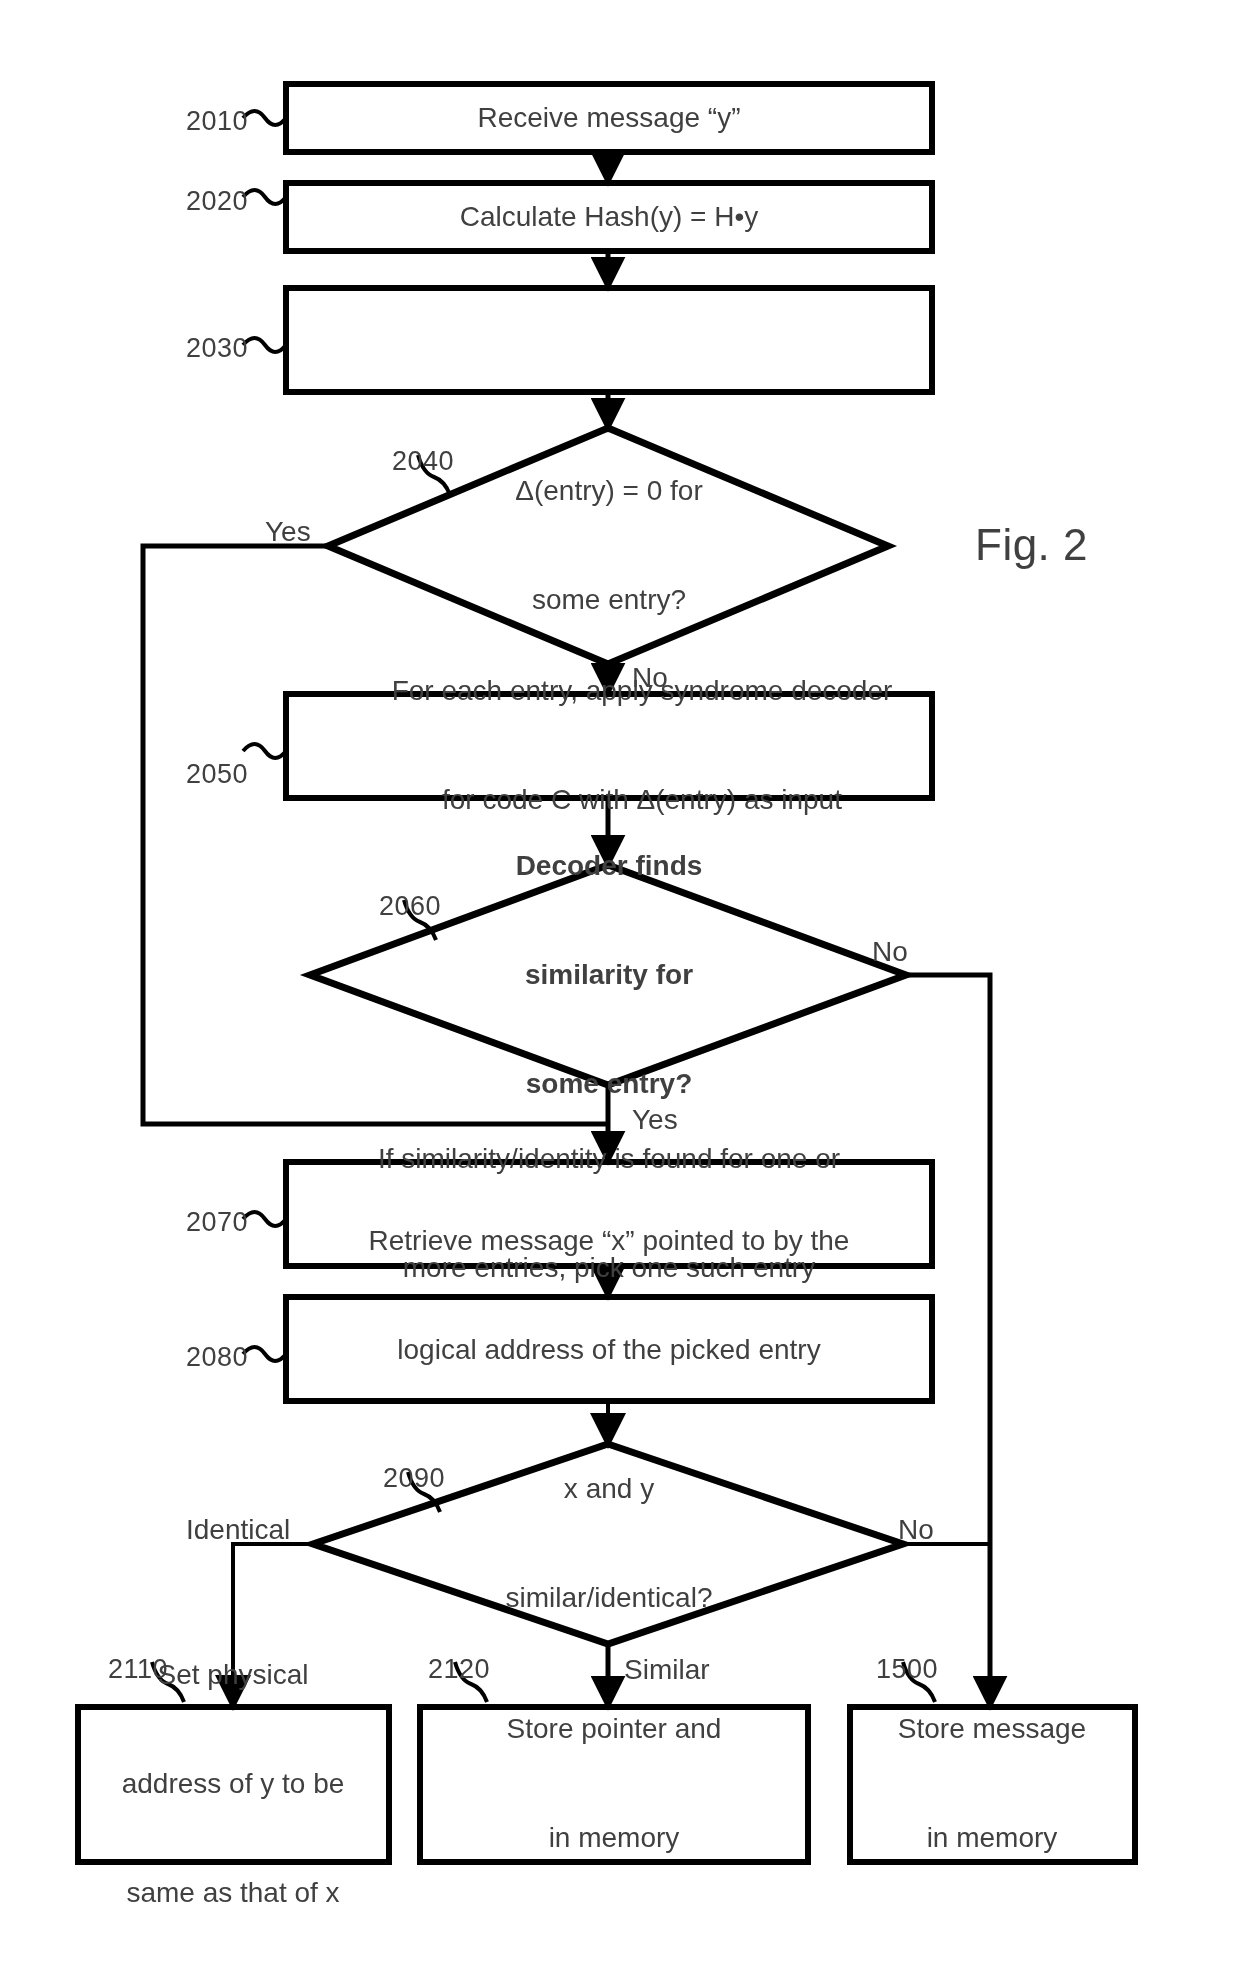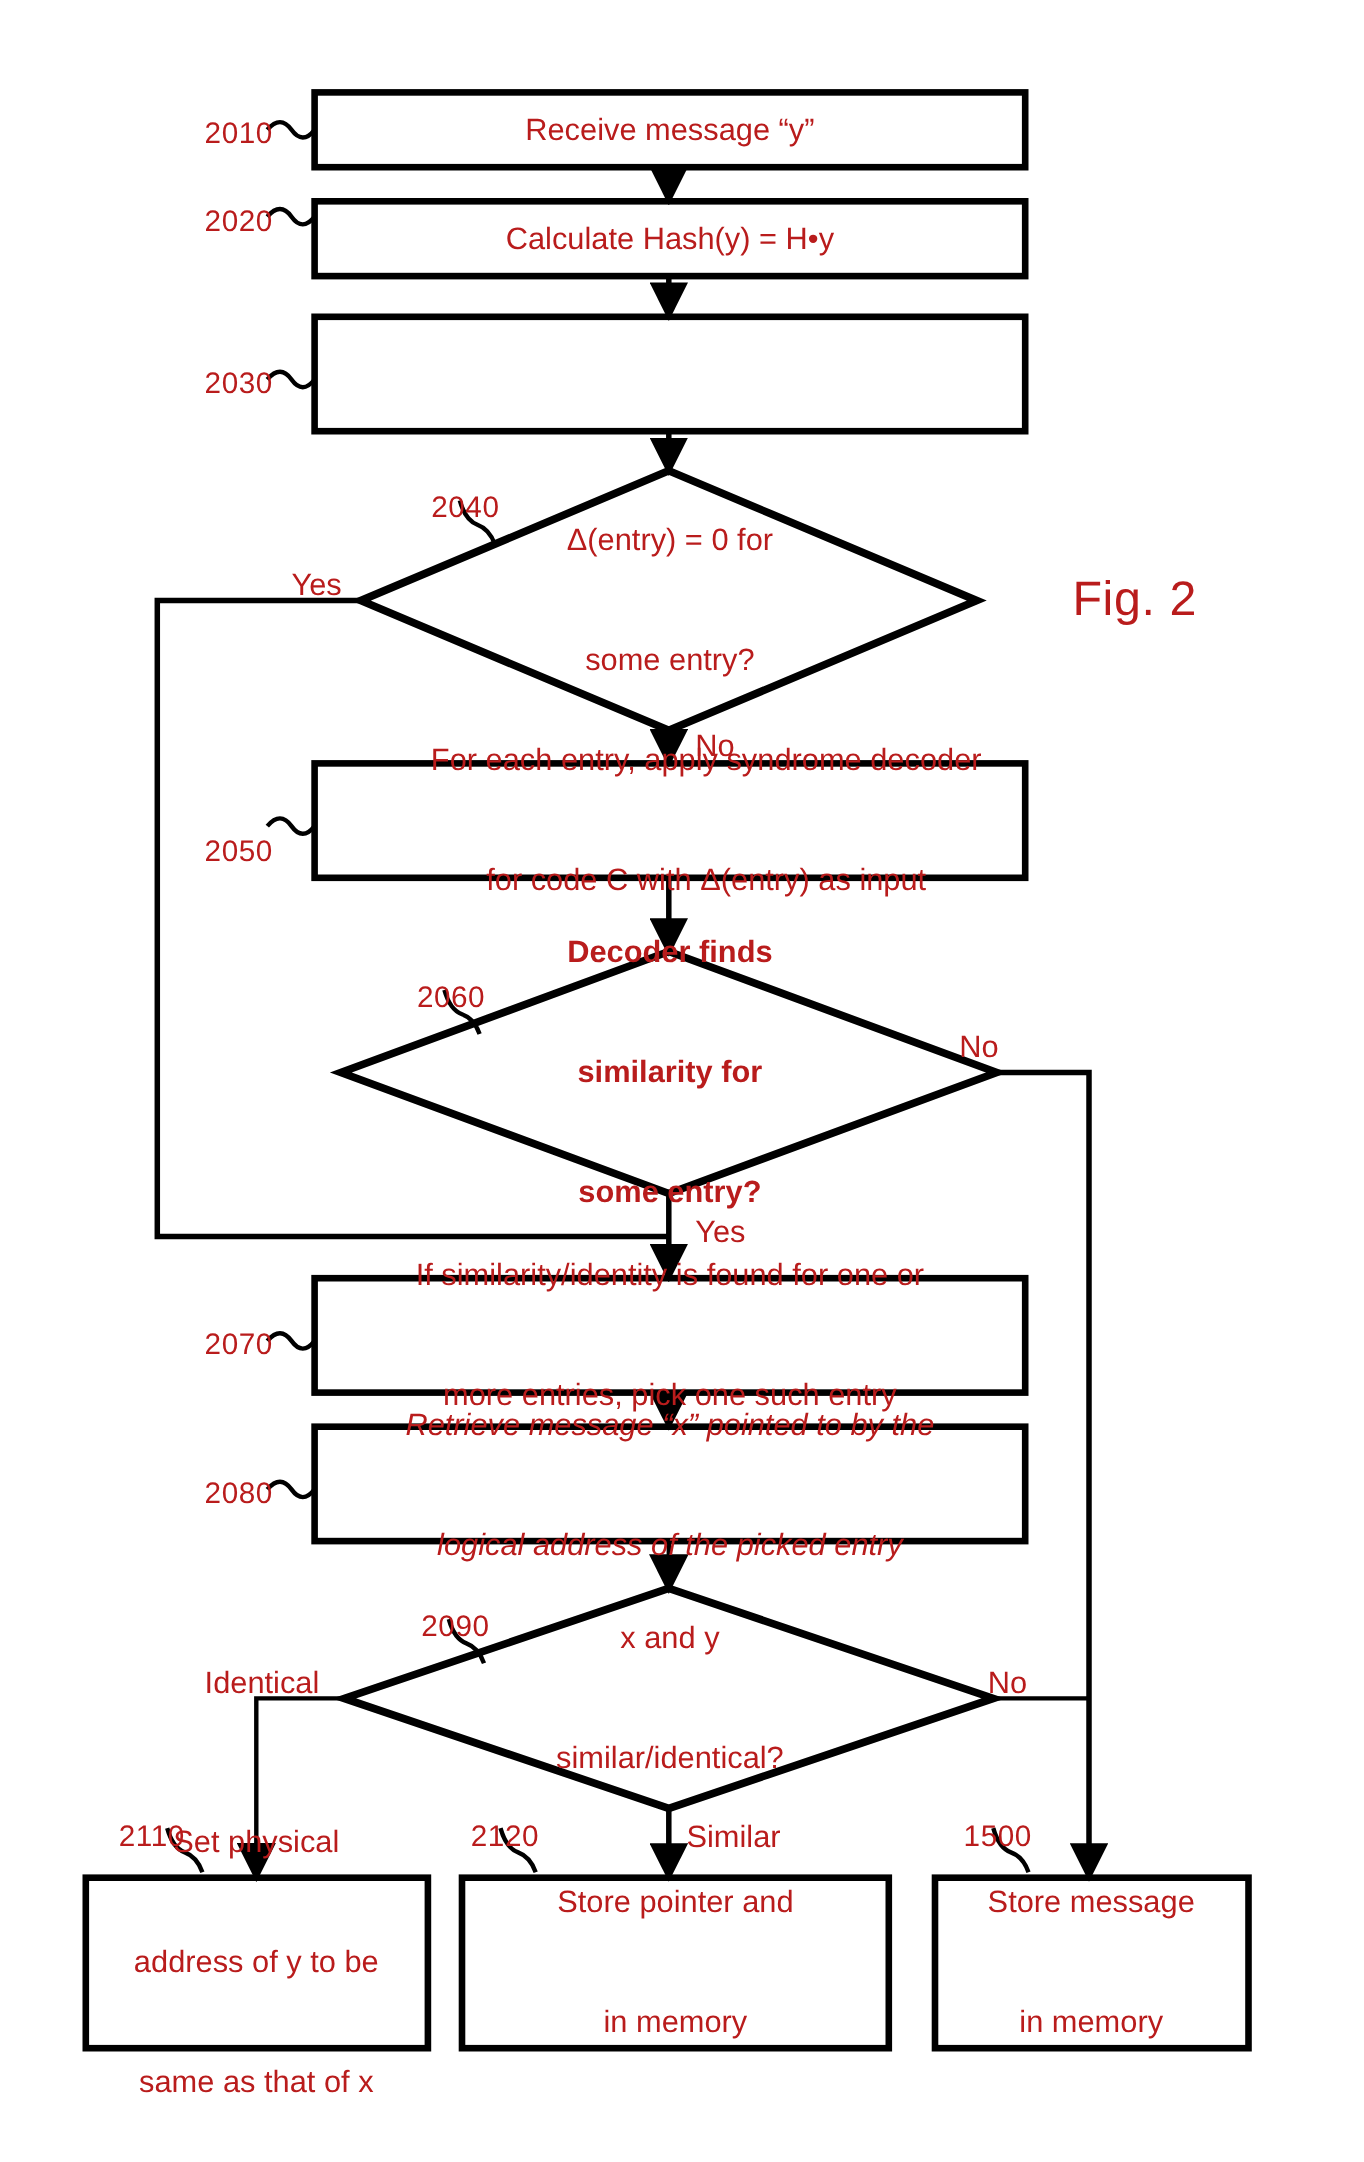--- a/index.html
+++ b/index.html
@@ -29,7 +29,7 @@
     position: absolute;
     white-space: pre;
     line-height: 1.28;
-    color: #b91c1c;
+    color: #404040;
   }
   .ref {
     font-size: 27px;

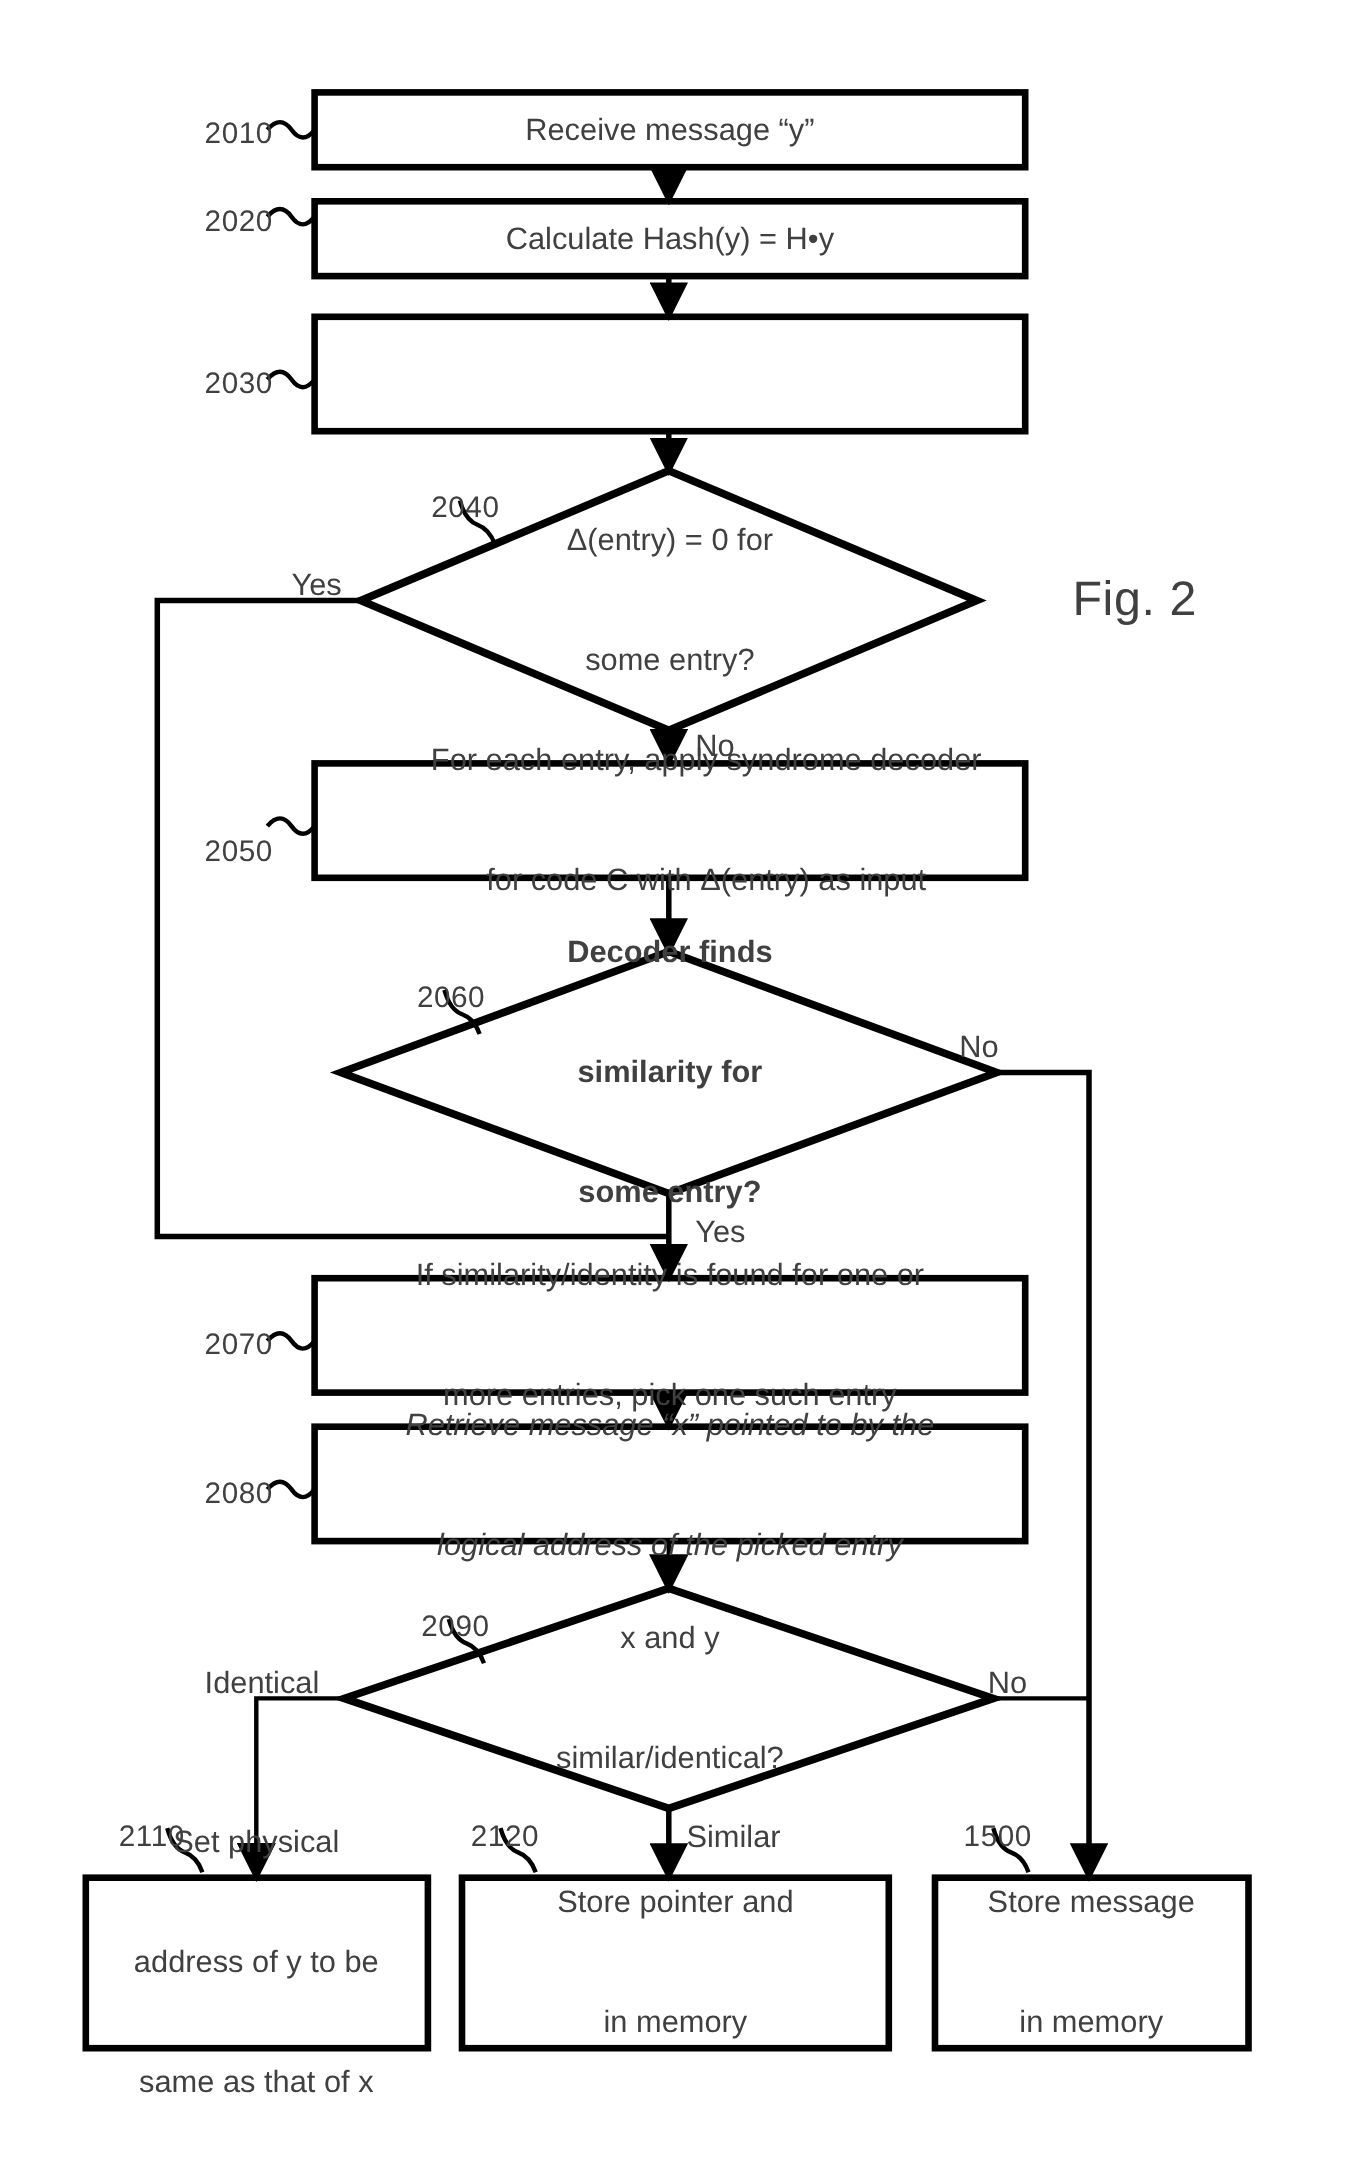--- a/index.html
+++ b/index.html
@@ -176,7 +176,7 @@
     <div>more entries, pick one such entry</div>
   </div>
 
-  <div class="lbl boxtext ctr" style="left:609px; top:1350px; width:650px;font-style:italic;">
+  <div class="lbl boxtext ctr" style="left:609px; top:1296px; width:650px;">
     <div>Retrieve message “x” pointed to by the</div>
     <div>logical address of the picked entry</div>
   </div>

